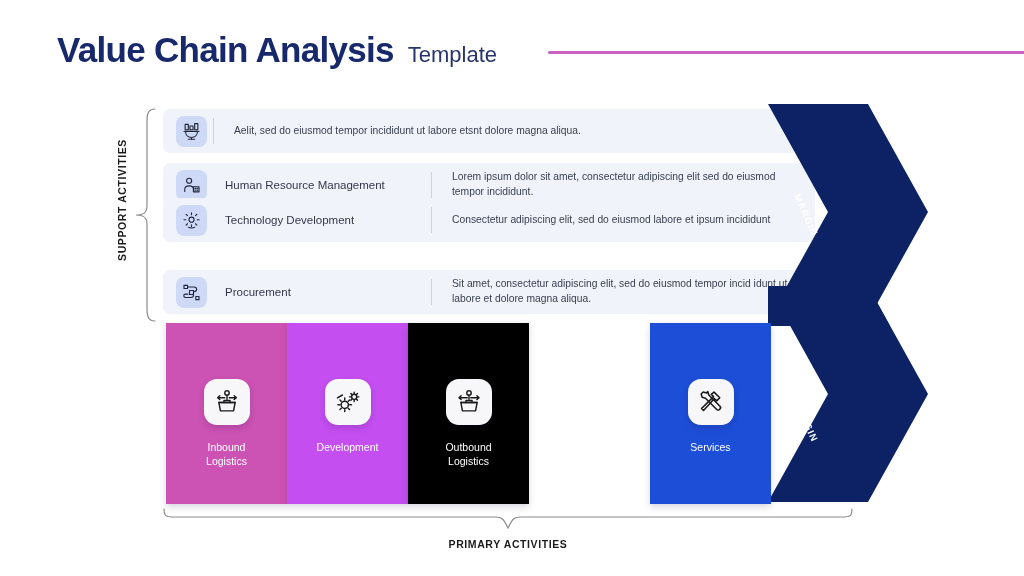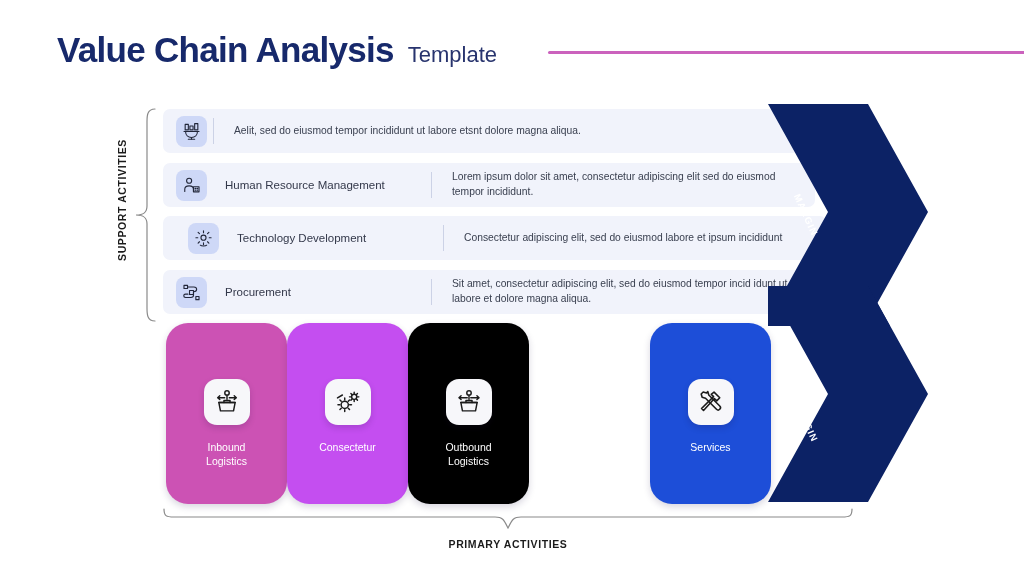--- a/index.html
+++ b/index.html
@@ -48,7 +48,7 @@
   }
   .srow.r0{top:0;}
   .srow.r1{top:54px;}
-  .srow.r2{top:107px;padding-left:12px;}
+  .srow.r2{top:89px;}
   .srow.r3{top:161px;}
   .srow-icon{
     width:31px;height:31px;margin-left:13px;flex:0 0 auto;

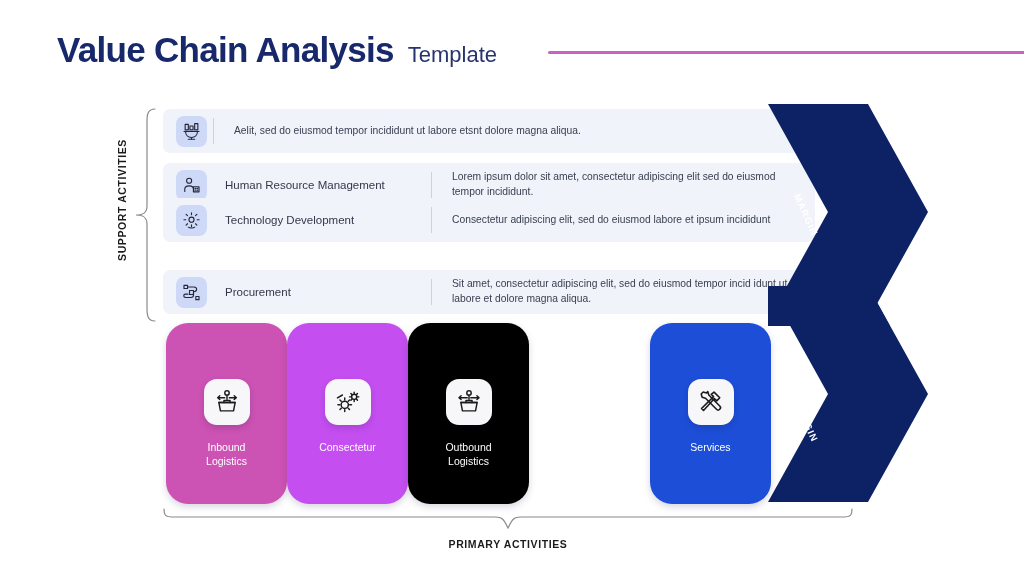--- a/index.html
+++ b/index.html
@@ -81,7 +81,7 @@
   .cards{position:absolute;left:166px;top:323px;width:690px;height:182px;}
   .card{
     position:absolute;top:0;width:121px;height:181px;
-    border-radius:22px;
+    border-radius:0;
     display:flex;flex-direction:column;align-items:center;
     box-shadow:0 3px 7px rgba(40,30,80,0.18);
   }

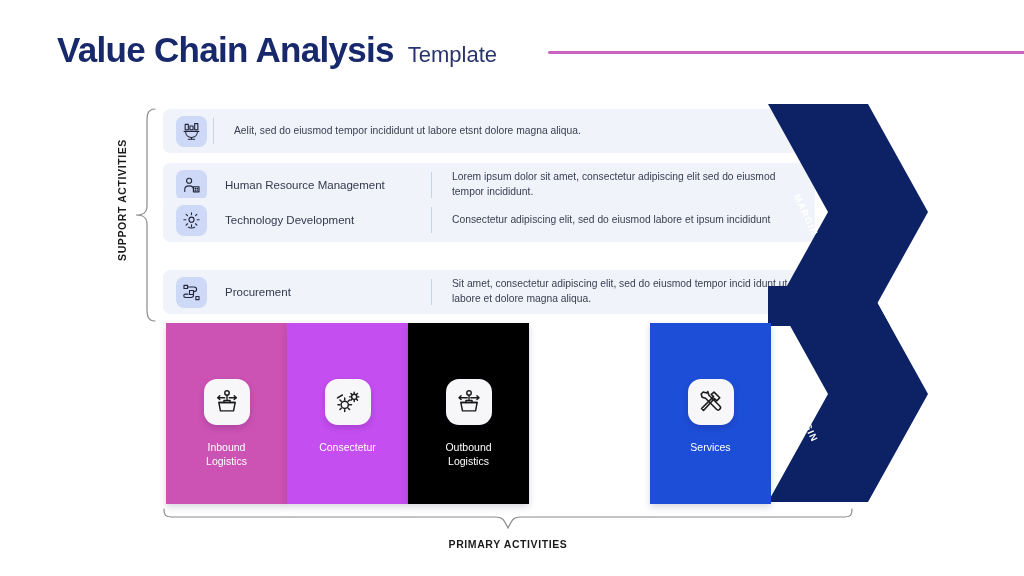--- a/index.html
+++ b/index.html
@@ -228,7 +228,7 @@
           <path d="M3 8.5 7.2 6"></path>
         </svg>
       </div>
-      <div class="card-label">Consectetur</div>
+      <div class="card-label">Development</div>
     </div>
 
     <div class="card" style="left:242px;background:#000000;">

